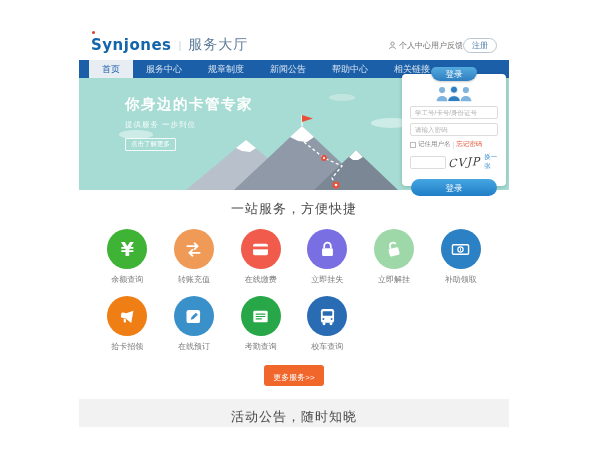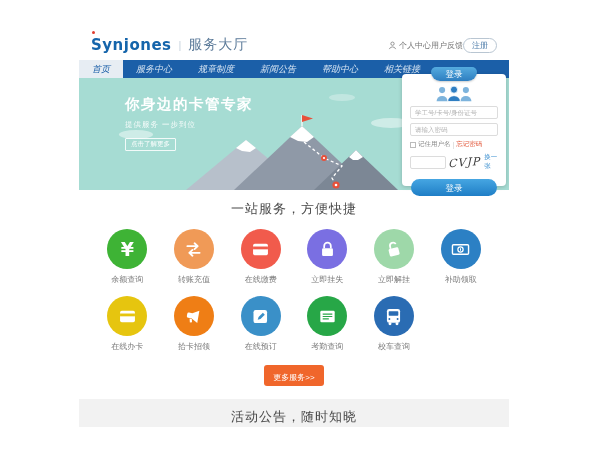--- a/index.html
+++ b/index.html
@@ -20,7 +20,7 @@
   .register-btn { font-size:8px; color:#4a7aa8; border:1px solid #b9c6d2; border-radius:8px; padding:1px 8px; background:#fff; cursor:pointer;text-align:right; }
 
   
-  .nav { height:18px; background:#1b5fa8; display:flex; align-items:stretch; position:relative; z-index:1;font-style:italic; }
+  .nav { height:18px; background:#1b5fa8; display:flex; align-items:stretch; padding-left:10px; position:relative; z-index:1; }
   .nav-item { font-size:9px; color:#d6e4f2; line-height:18px; padding:0 13px; text-decoration:none; cursor:pointer; }
   .nav-item.active { background:#e7edf3; color:#1b5fa8; }
 

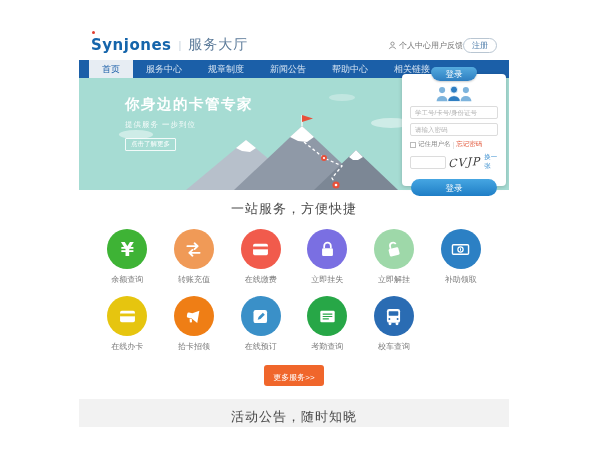--- a/index.html
+++ b/index.html
@@ -224,15 +224,6 @@
           <div class="svc-label">补助领取</div>
         </div>
 
-        <div class="svc">
-          <div class="circle" style="background: rgb(230, 197, 15); color: rgb(230, 197, 15);">
-            <svg viewBox="0 0 24 24" width="21" height="21">
-                <rect x="3.5" y="5.5" width="17" height="13" rx="2" fill="#fff"></rect>
-                <rect x="3.5" y="8.6" width="17" height="3.2" fill="currentColor"></rect>
-              </svg>
-          </div>
-          <div class="svc-label">在线办卡</div>
-        </div>
 
 
         <div class="svc">

